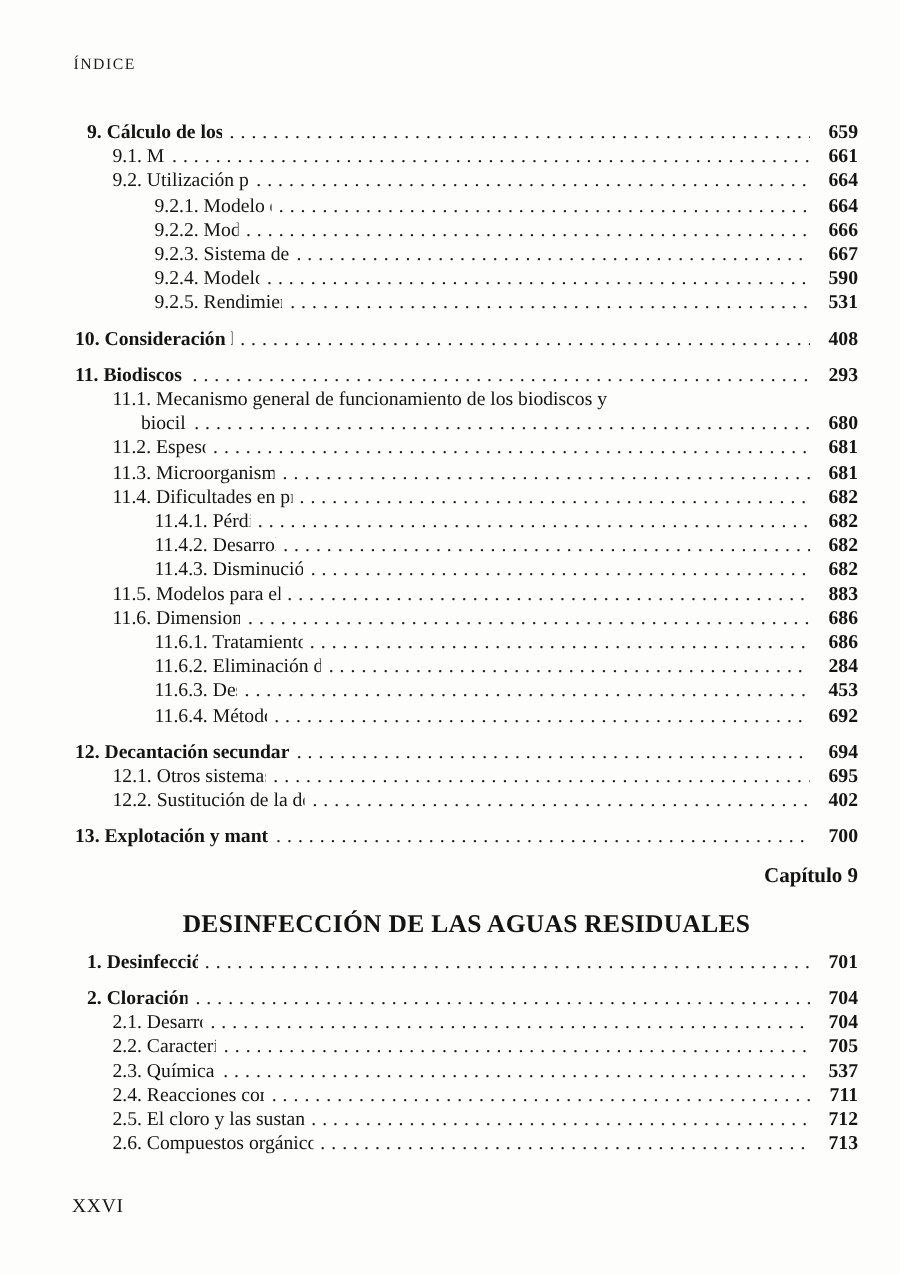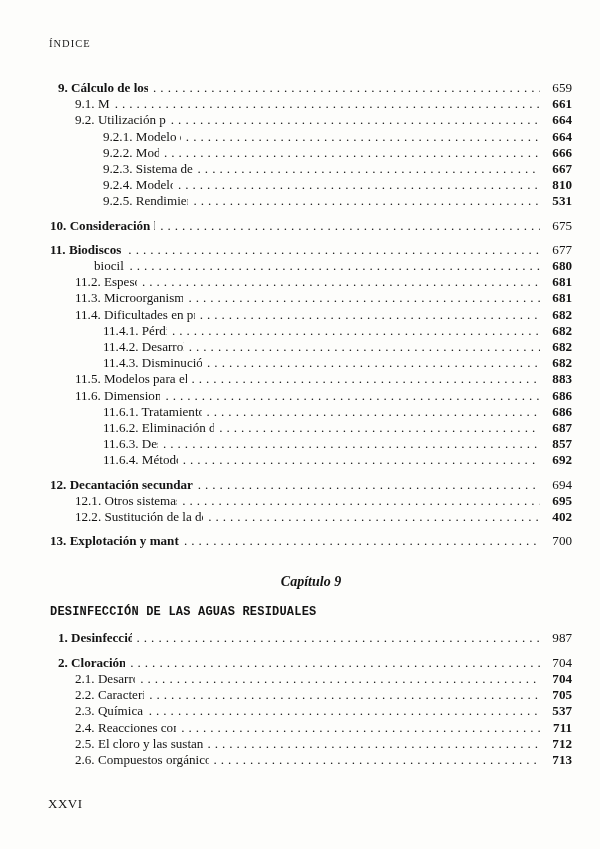--- a/index.html
+++ b/index.html
@@ -61,7 +61,7 @@
     text-align: right;
     font-weight: bold;
   }
-  .row.bold .pg { font-weight: normal; }
+  .row.bold .pg { font-weight: bold; }
   .chapter {
     text-align: center;
     font-weight: bold;

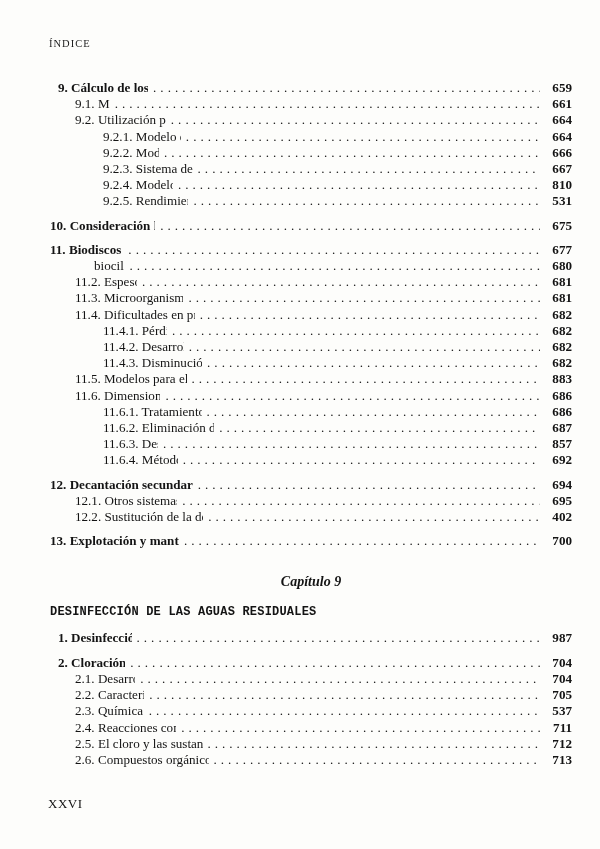--- a/index.html
+++ b/index.html
@@ -129,7 +129,7 @@
       <div class="row lvl3">
     <span class="t">9.2.4. Modelo de V. MADERA</span>
     <span class="dots"></span>
-    <span class="pg">810</span>
+    <span class="pg">590</span>
   </div>
       <div class="row lvl3">
     <span class="t">9.2.5. Rendimiento. Fórmula de cálculo</span>

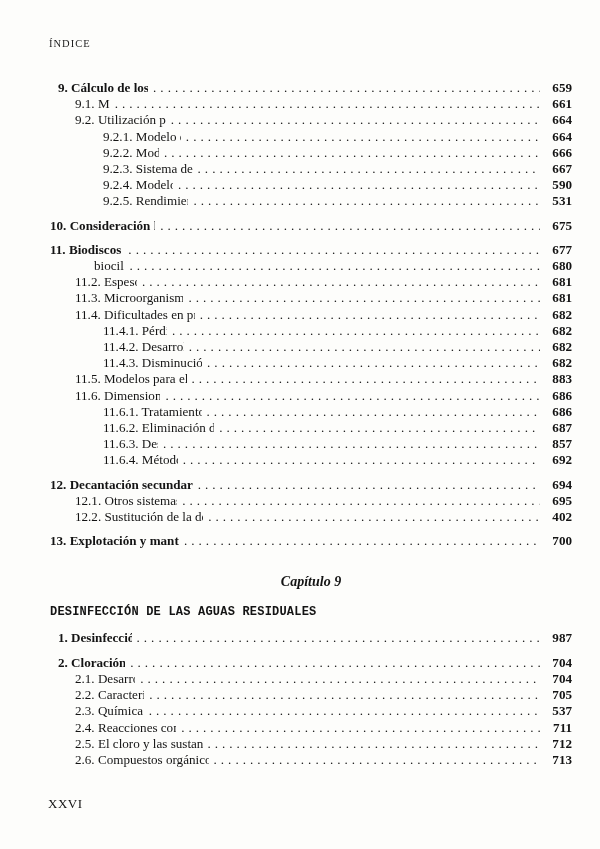--- a/index.html
+++ b/index.html
@@ -139,7 +139,7 @@
       <div class="row lvl1 bold gap">
     <span class="t">10. Consideración hidráulica de los lechos</span>
     <span class="dots"></span>
-    <span class="pg">675</span>
+    <span class="pg">408</span>
   </div>
       <div class="row lvl1 bold gap">
     <span class="t">11. Biodiscos y biocilindros</span>

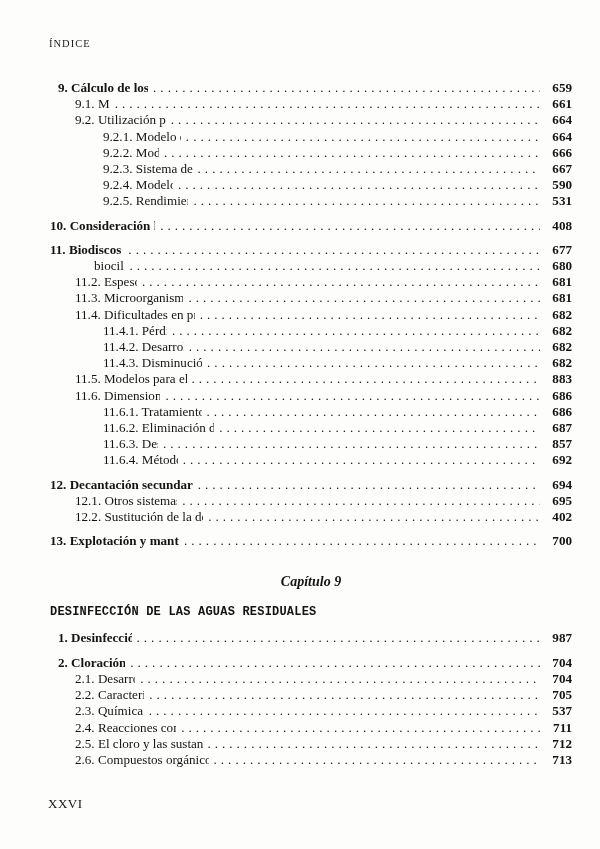--- a/index.html
+++ b/index.html
@@ -144,7 +144,7 @@
       <div class="row lvl1 bold gap">
     <span class="t">11. Biodiscos y biocilindros</span>
     <span class="dots"></span>
-    <span class="pg">677</span>
+    <span class="pg">293</span>
   </div>
       <div class="row lvl2 cont">
     <span class="t">biocilindros</span>

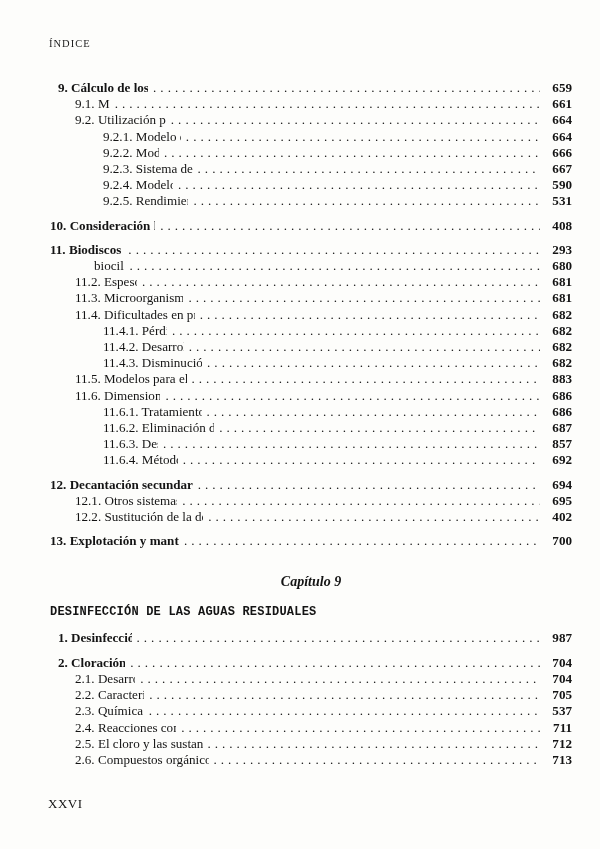--- a/index.html
+++ b/index.html
@@ -146,6 +146,10 @@
     <span class="dots"></span>
     <span class="pg">293</span>
   </div>
+      <div class="row lvl2">
+    <span class="t">11.1. Mecanismo general de funcionamiento de los biodiscos y</span>
+
+  </div>
       <div class="row lvl2 cont">
     <span class="t">biocilindros</span>
     <span class="dots"></span>

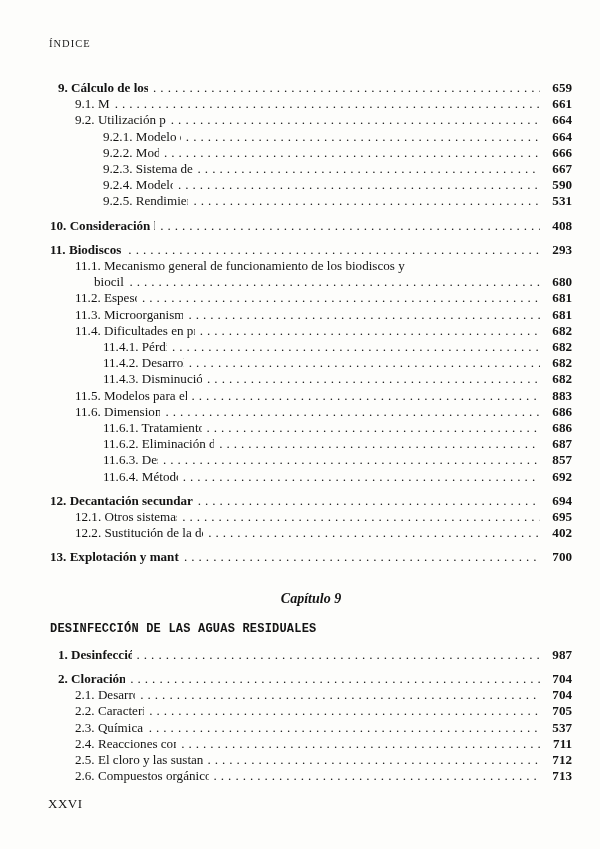--- a/index.html
+++ b/index.html
@@ -203,7 +203,7 @@
       <div class="row lvl3">
     <span class="t">11.6.2. Eliminación de la D.B.O. y nitrógeno amoniacal</span>
     <span class="dots"></span>
-    <span class="pg">687</span>
+    <span class="pg">284</span>
   </div>
       <div class="row lvl3">
     <span class="t">11.6.3. Desnitrificación</span>

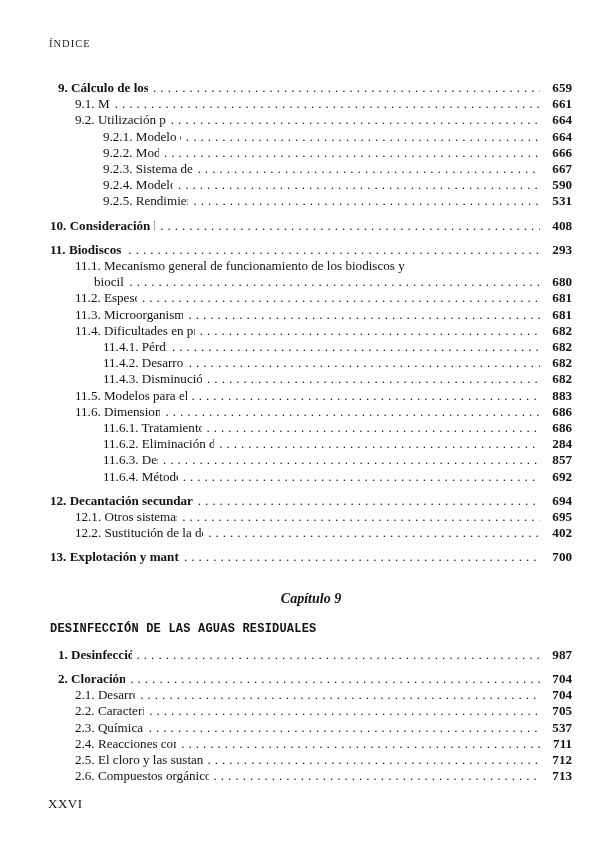--- a/index.html
+++ b/index.html
@@ -208,7 +208,7 @@
       <div class="row lvl3">
     <span class="t">11.6.3. Desnitrificación</span>
     <span class="dots"></span>
-    <span class="pg">857</span>
+    <span class="pg">453</span>
   </div>
       <div class="row lvl3">
     <span class="t">11.6.4. Método gráfico de cálculo</span>

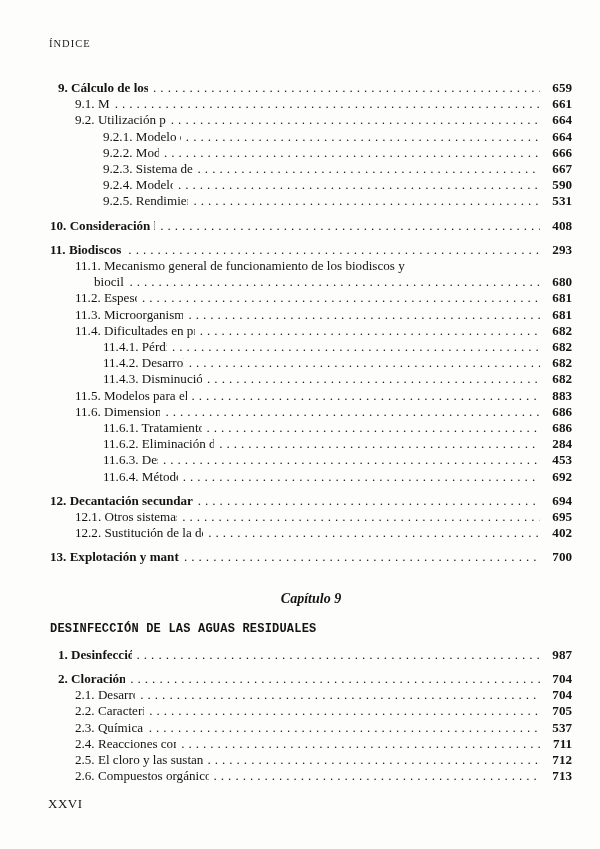--- a/index.html
+++ b/index.html
@@ -63,12 +63,11 @@
   }
   .row.bold .pg { font-weight: bold; }
   .chapter {
-    text-align: center;
+    text-align: right;
     font-weight: bold;
     font-size: 14px;
     line-height: 18px;
-    margin-top: 24px;
-    font-style: italic;
+    margin-top: 10px;
   }
   .chapter-title {
     text-align: left;

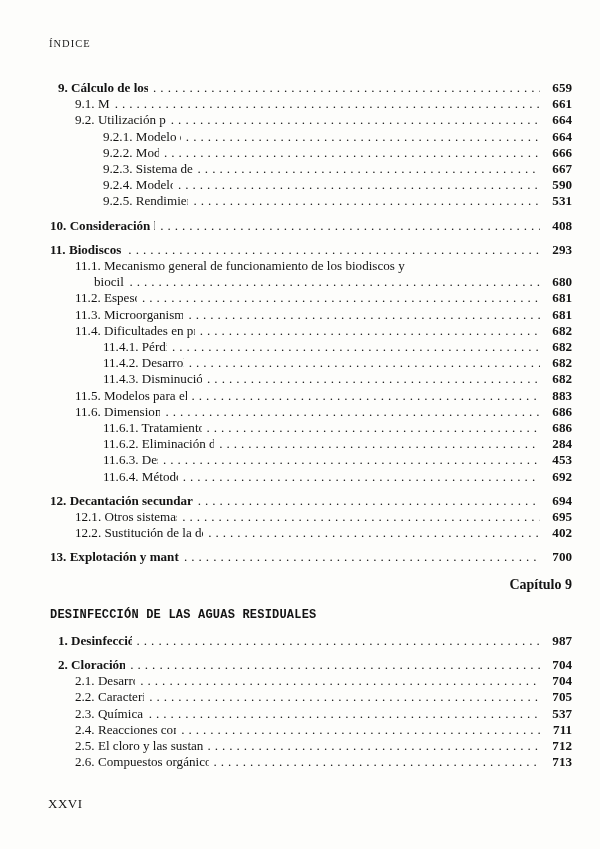--- a/index.html
+++ b/index.html
@@ -70,14 +70,13 @@
     margin-top: 10px;
   }
   .chapter-title {
-    text-align: left;
+    text-align: center;
     font-weight: bold;
-    font-size: 12px;
+    font-size: 17px;
     line-height: 17px;
     margin-top: 13px;
     margin-bottom: 9px;
     letter-spacing: 0.2px;
-    font-family: Liberation Mono, monospace;
   }
   .folio {
     position: absolute;

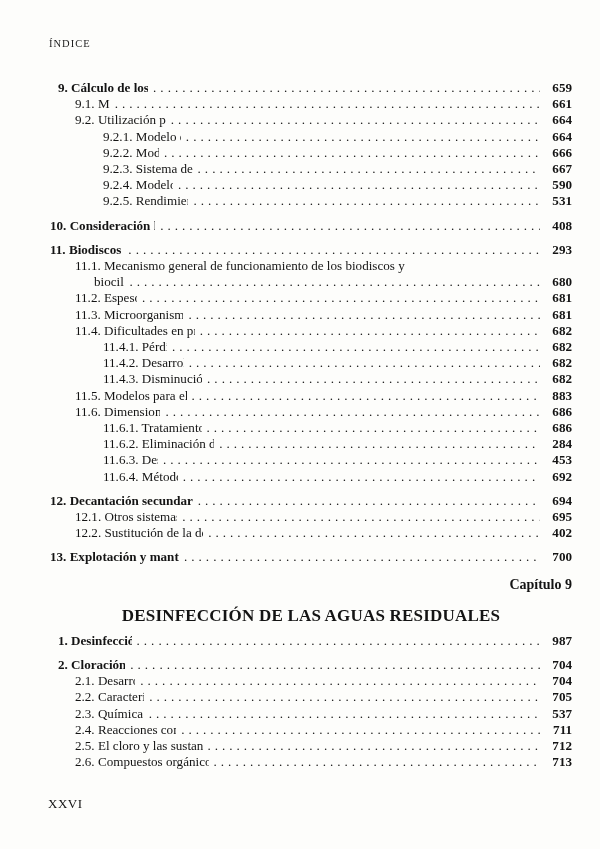--- a/index.html
+++ b/index.html
@@ -238,7 +238,7 @@
       <div class="row lvl1 bold pad">
     <span class="t">1. Desinfección de las aguas</span>
     <span class="dots"></span>
-    <span class="pg">987</span>
+    <span class="pg">701</span>
   </div>
       <div class="row lvl1 bold gap pad">
     <span class="t">2. Cloración de las aguas</span>

